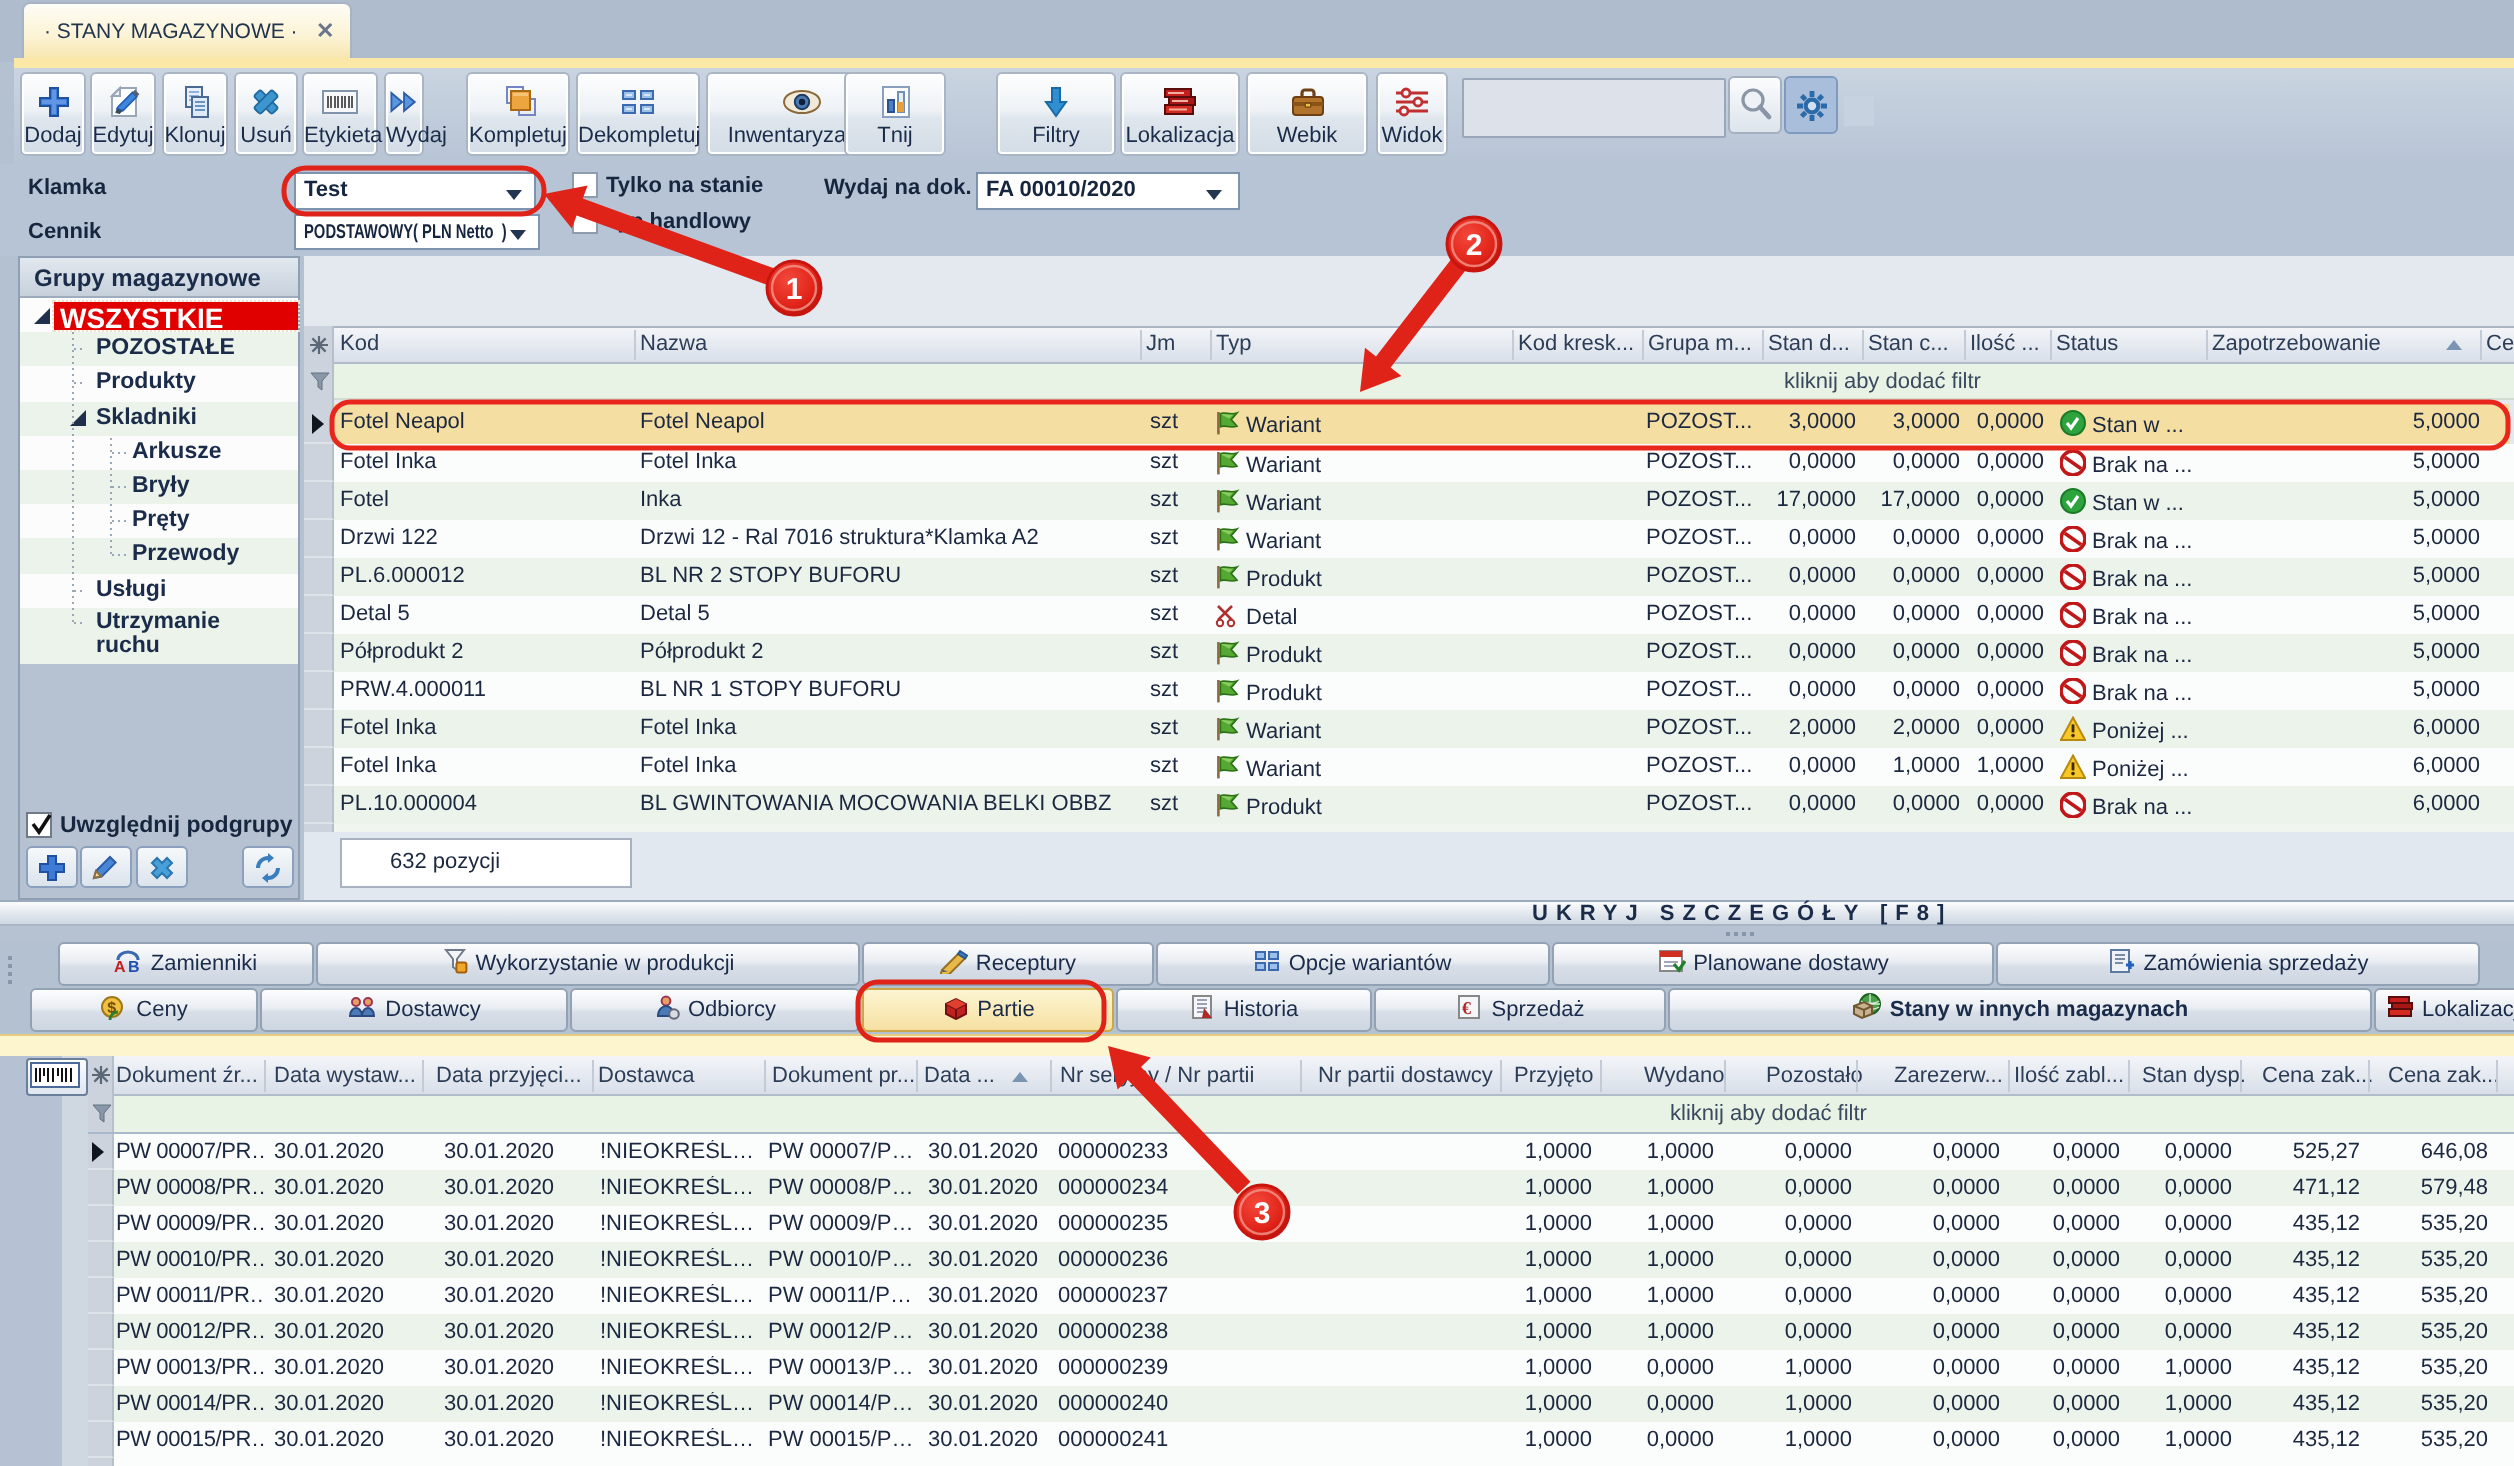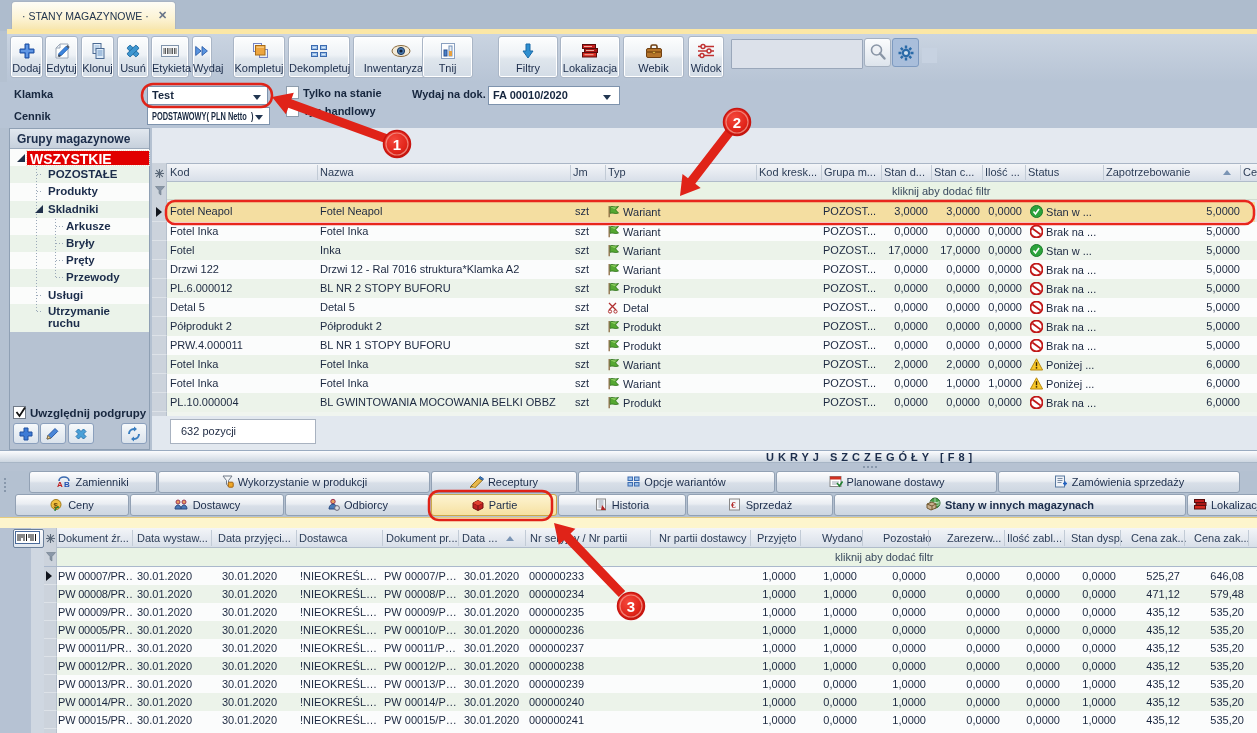--- a/index.html
+++ b/index.html
@@ -565,7 +565,7 @@
 <div class="ab" style="left:15px;top:284px;width:1090px;height:4px;background:#f0f5ef"></div>
 <div class="ab" style="left:0;top:288px;width:100%;height:34px;background:#e2e8ef"></div>
 <div class="ab" style="left:18px;top:291px;width:146px;height:25px;background:#fff;border:1px solid #a8b2c0">
-      <div style="margin:5px 0 0 10px">632 pozycji</div>
+      <div style="margin:5px 0 0 24px">632 pozycji</div>
     </div>
 </div>
 

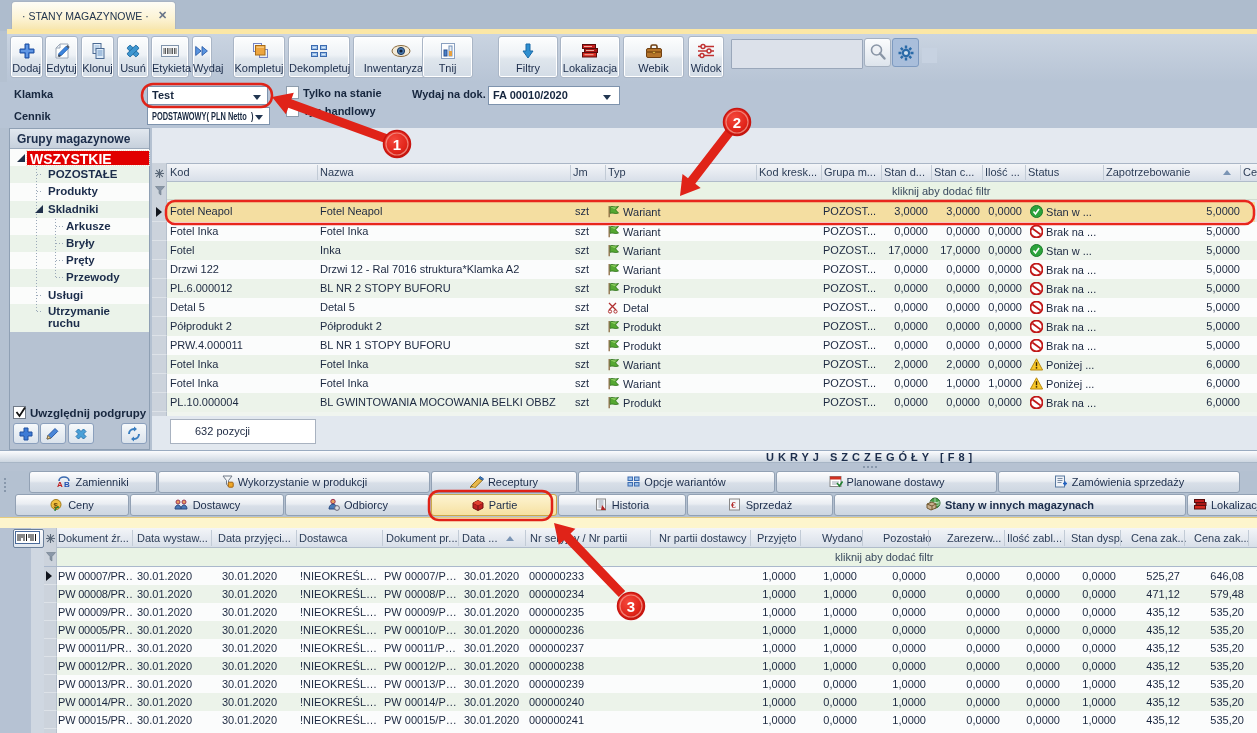--- a/index.html
+++ b/index.html
@@ -765,7 +765,7 @@
 <div class="row" style="top:93px;height:18px">
 <div class="ab" style="left:44px;top:0;width:13px;height:18px;background:#ccd3dc;border-right:1px solid #b6c0cc;border-bottom:1px solid #dde2e8"></div>
 <div class="ab" style="left:57px;top:0;width:1200px;height:18px;background:#ecf3ea"></div>
-<div class="cell" style="left:58px;top:3px;width:75px;letter-spacing:-.2px">PW 00005/PR…</div>
+<div class="cell" style="left:58px;top:3px;width:75px;letter-spacing:-.2px">PW 00010/PR…</div>
 <div class="cell" style="left:137px;top:3px;width:70px">30.01.2020</div>
 <div class="cell" style="left:222px;top:3px;width:70px">30.01.2020</div>
 <div class="cell" style="left:300px;top:3px;width:80px">!NIEOKREŚL…</div>

